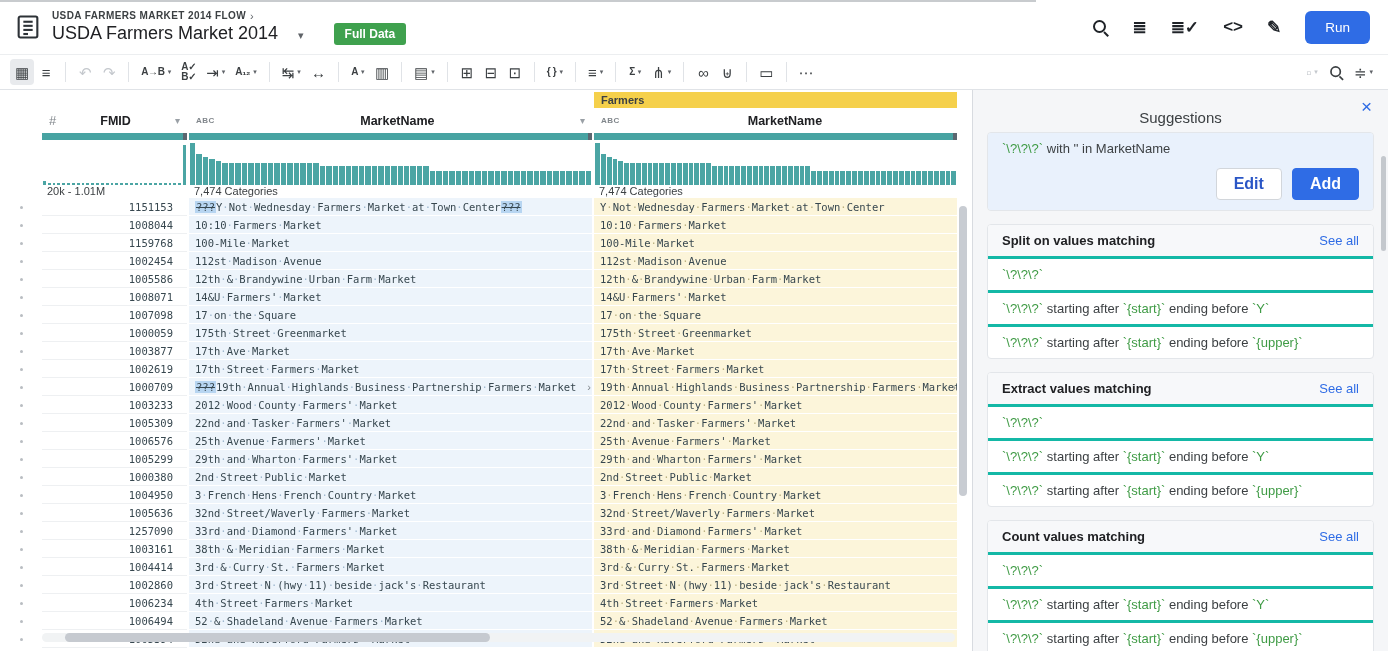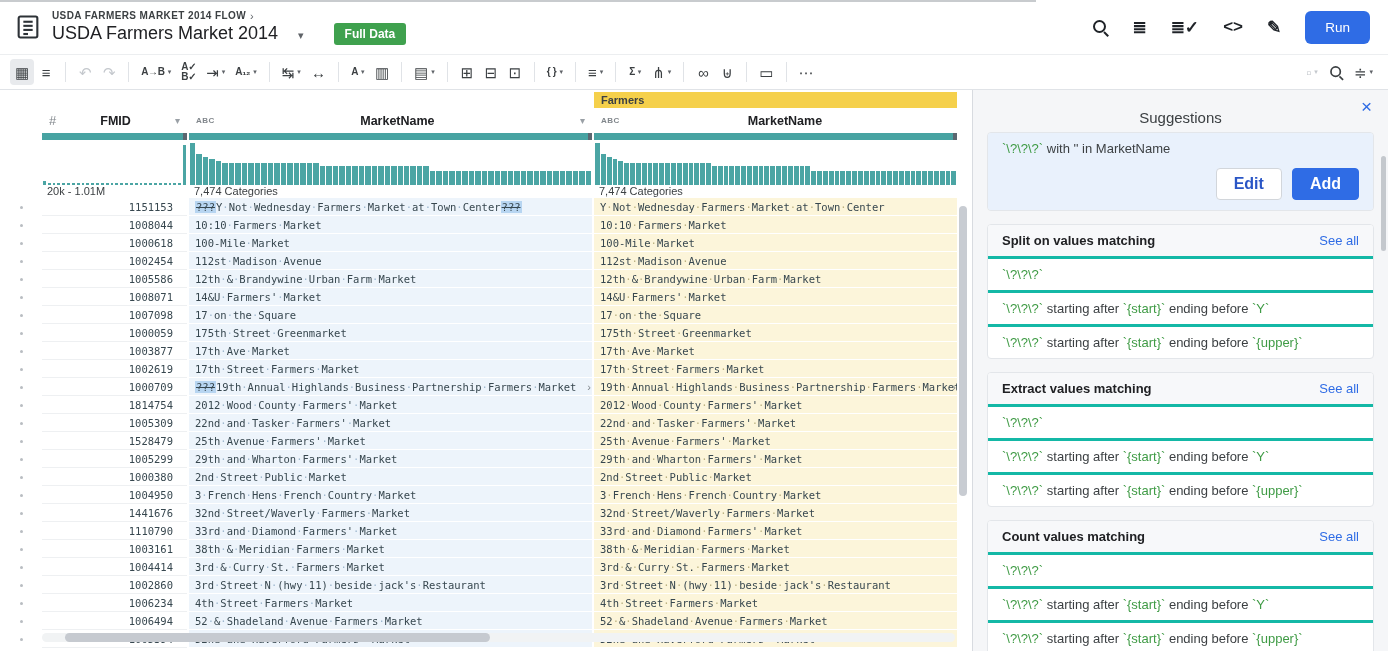--- a/index.html
+++ b/index.html
@@ -516,7 +516,7 @@
           <div class="cell gutter">
             <span class="gdot"></span>
           </div>
-          <div class="cell fmid">1000618</div>
+          <div class="cell fmid">1159768</div>
           <div class="gapc"></div>
           <div class="cell src">100-Mile<span class="sp">·</span>Market</div>
           <div class="gapc"></div>

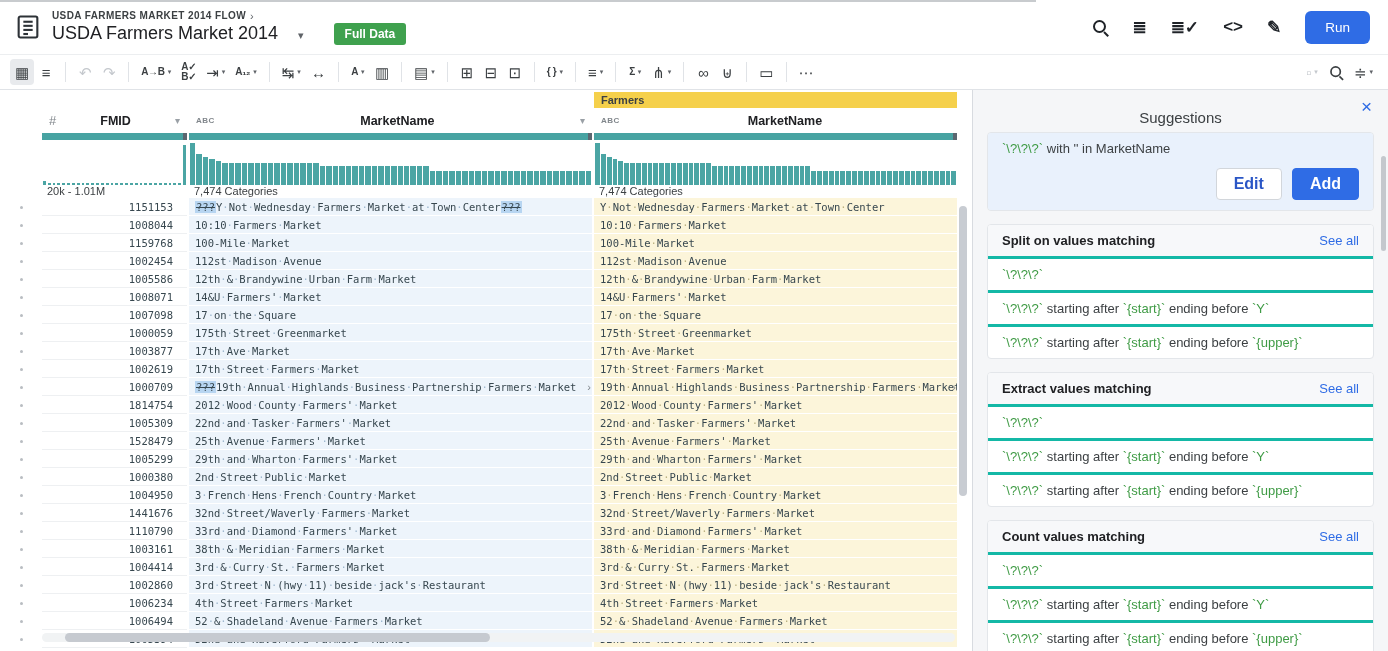--- a/index.html
+++ b/index.html
@@ -606,7 +606,7 @@
           <div class="cell gutter">
             <span class="gdot"></span>
           </div>
-          <div class="cell fmid">1814754</div>
+          <div class="cell fmid">1003233</div>
           <div class="gapc"></div>
           <div class="cell src">2012<span class="sp">·</span>Wood<span class="sp">·</span>County<span class="sp">·</span>Farmers'<span class="sp">·</span>Market</div>
           <div class="gapc"></div>

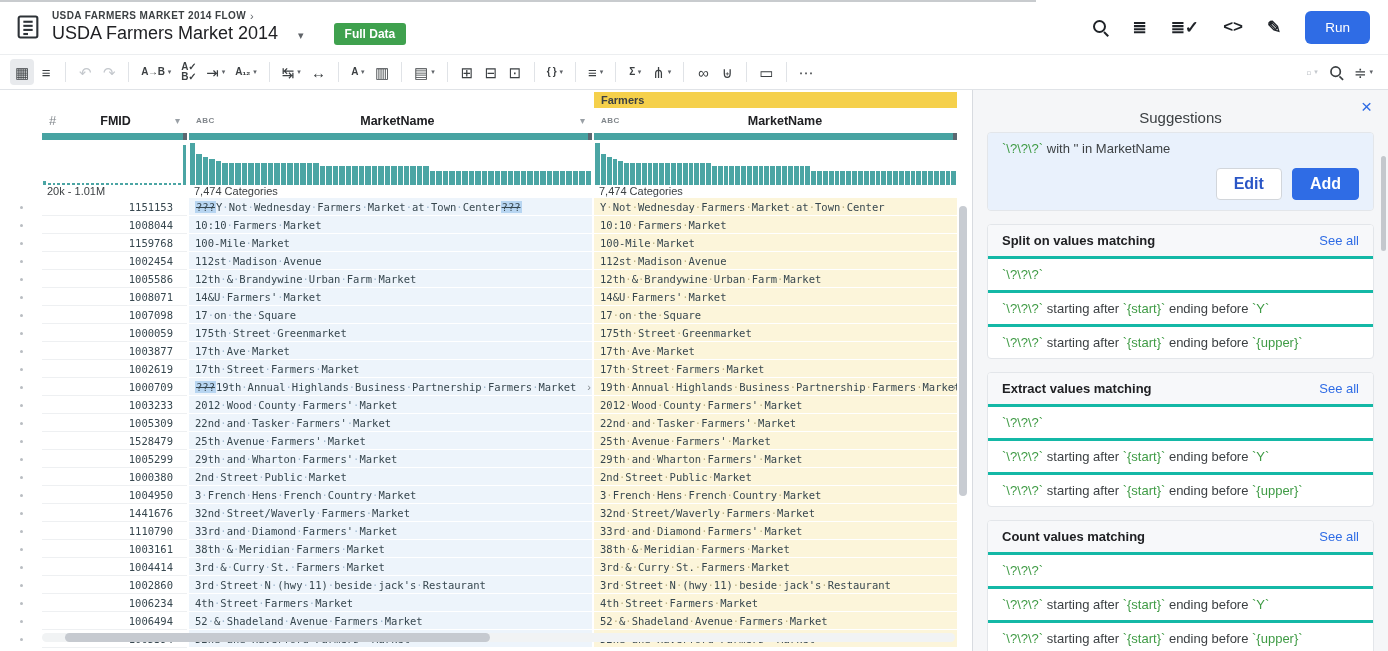--- a/index.html
+++ b/index.html
@@ -626,7 +626,7 @@
           <div class="cell gutter">
             <span class="gdot"></span>
           </div>
-          <div class="cell fmid">1528479</div>
+          <div class="cell fmid">1006576</div>
           <div class="gapc"></div>
           <div class="cell src">25th<span class="sp">·</span>Avenue<span class="sp">·</span>Farmers'<span class="sp">·</span>Market</div>
           <div class="gapc"></div>

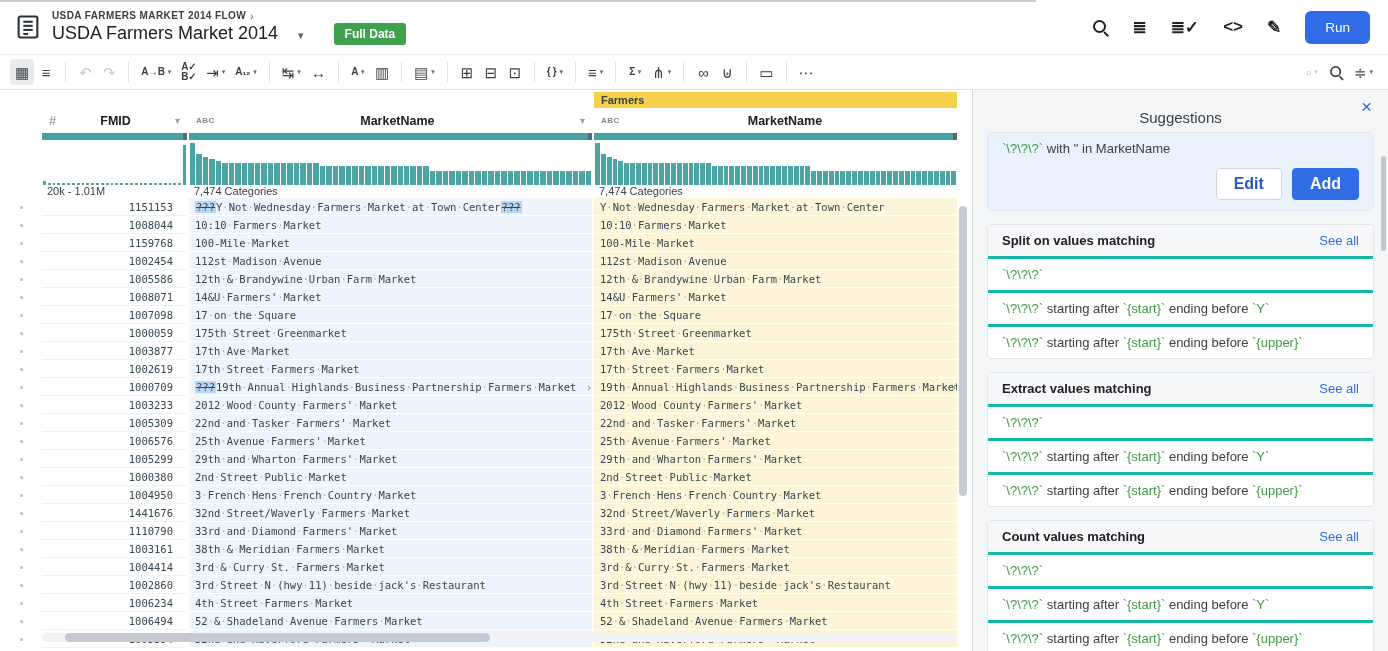--- a/index.html
+++ b/index.html
@@ -666,7 +666,7 @@
           <div class="cell gutter">
             <span class="gdot"></span>
           </div>
-          <div class="cell fmid">1441676</div>
+          <div class="cell fmid">1005636</div>
           <div class="gapc"></div>
           <div class="cell src">32nd<span class="sp">·</span>Street/Waverly<span class="sp">·</span>Farmers<span class="sp">·</span>Market</div>
           <div class="gapc"></div>

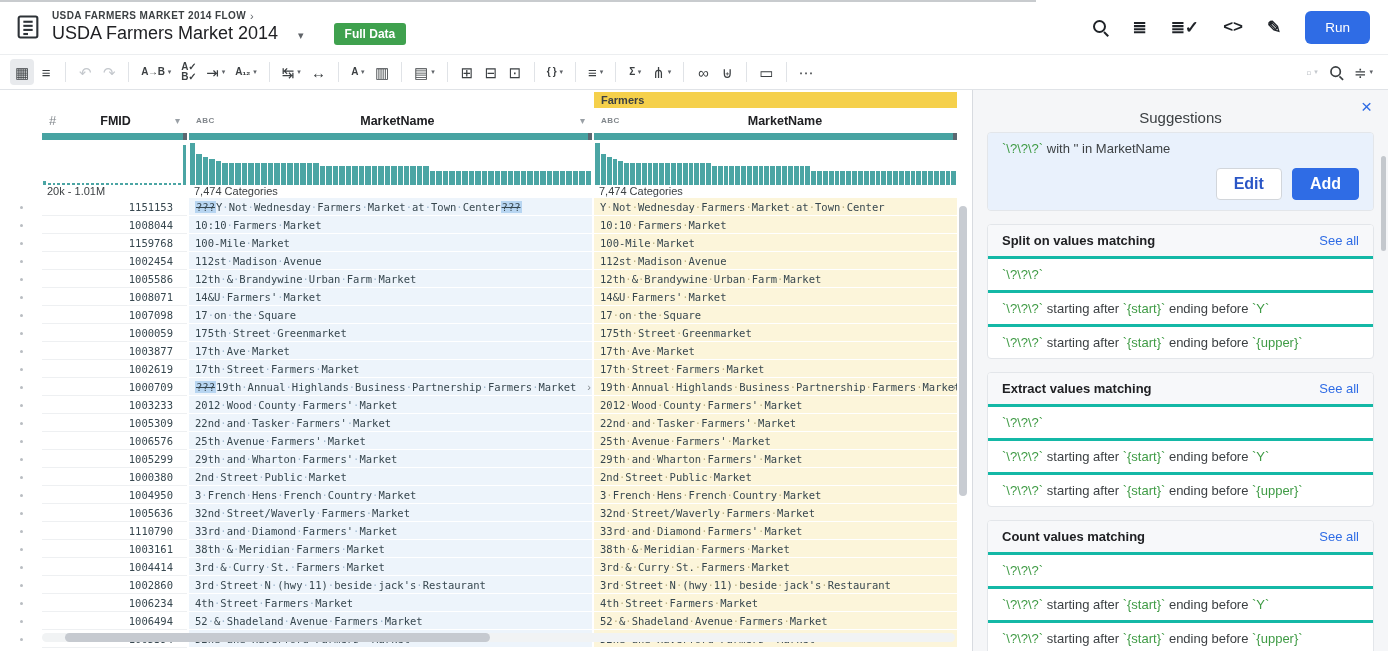--- a/index.html
+++ b/index.html
@@ -676,7 +676,7 @@
           <div class="cell gutter">
             <span class="gdot"></span>
           </div>
-          <div class="cell fmid">1110790</div>
+          <div class="cell fmid">1257090</div>
           <div class="gapc"></div>
           <div class="cell src">33rd<span class="sp">·</span>and<span class="sp">·</span>Diamond<span class="sp">·</span>Farmers'<span class="sp">·</span>Market</div>
           <div class="gapc"></div>

